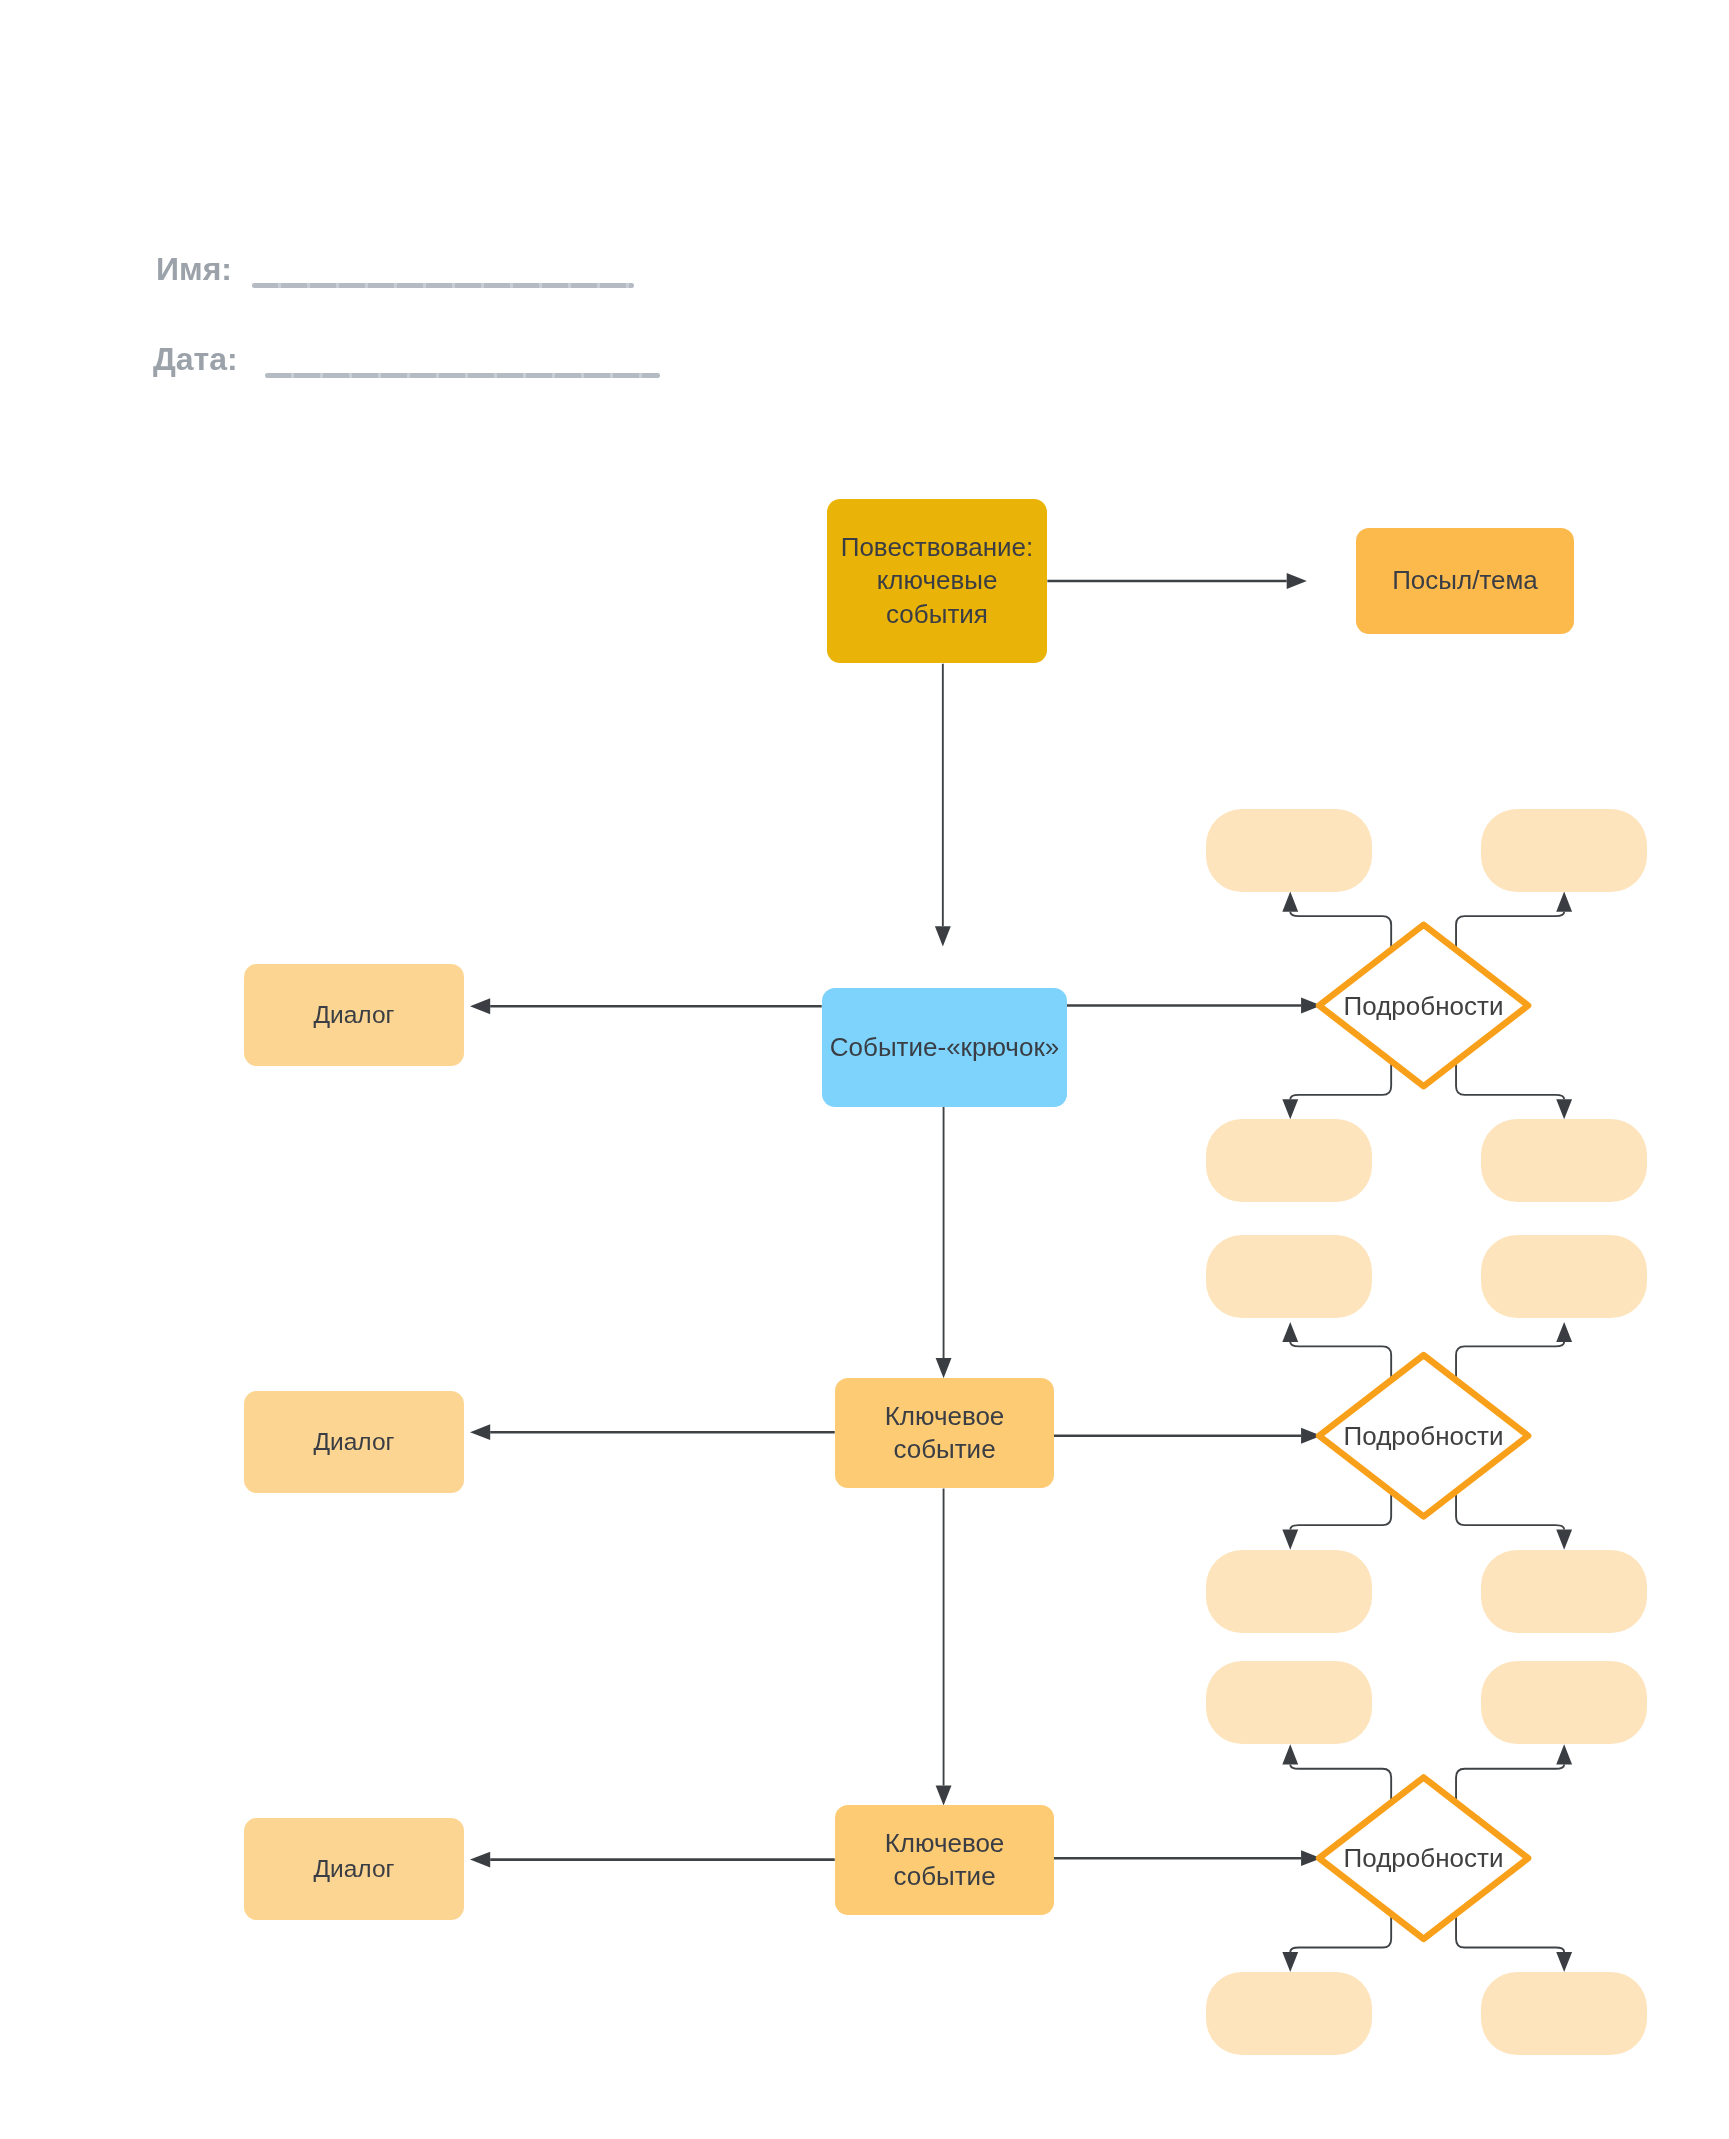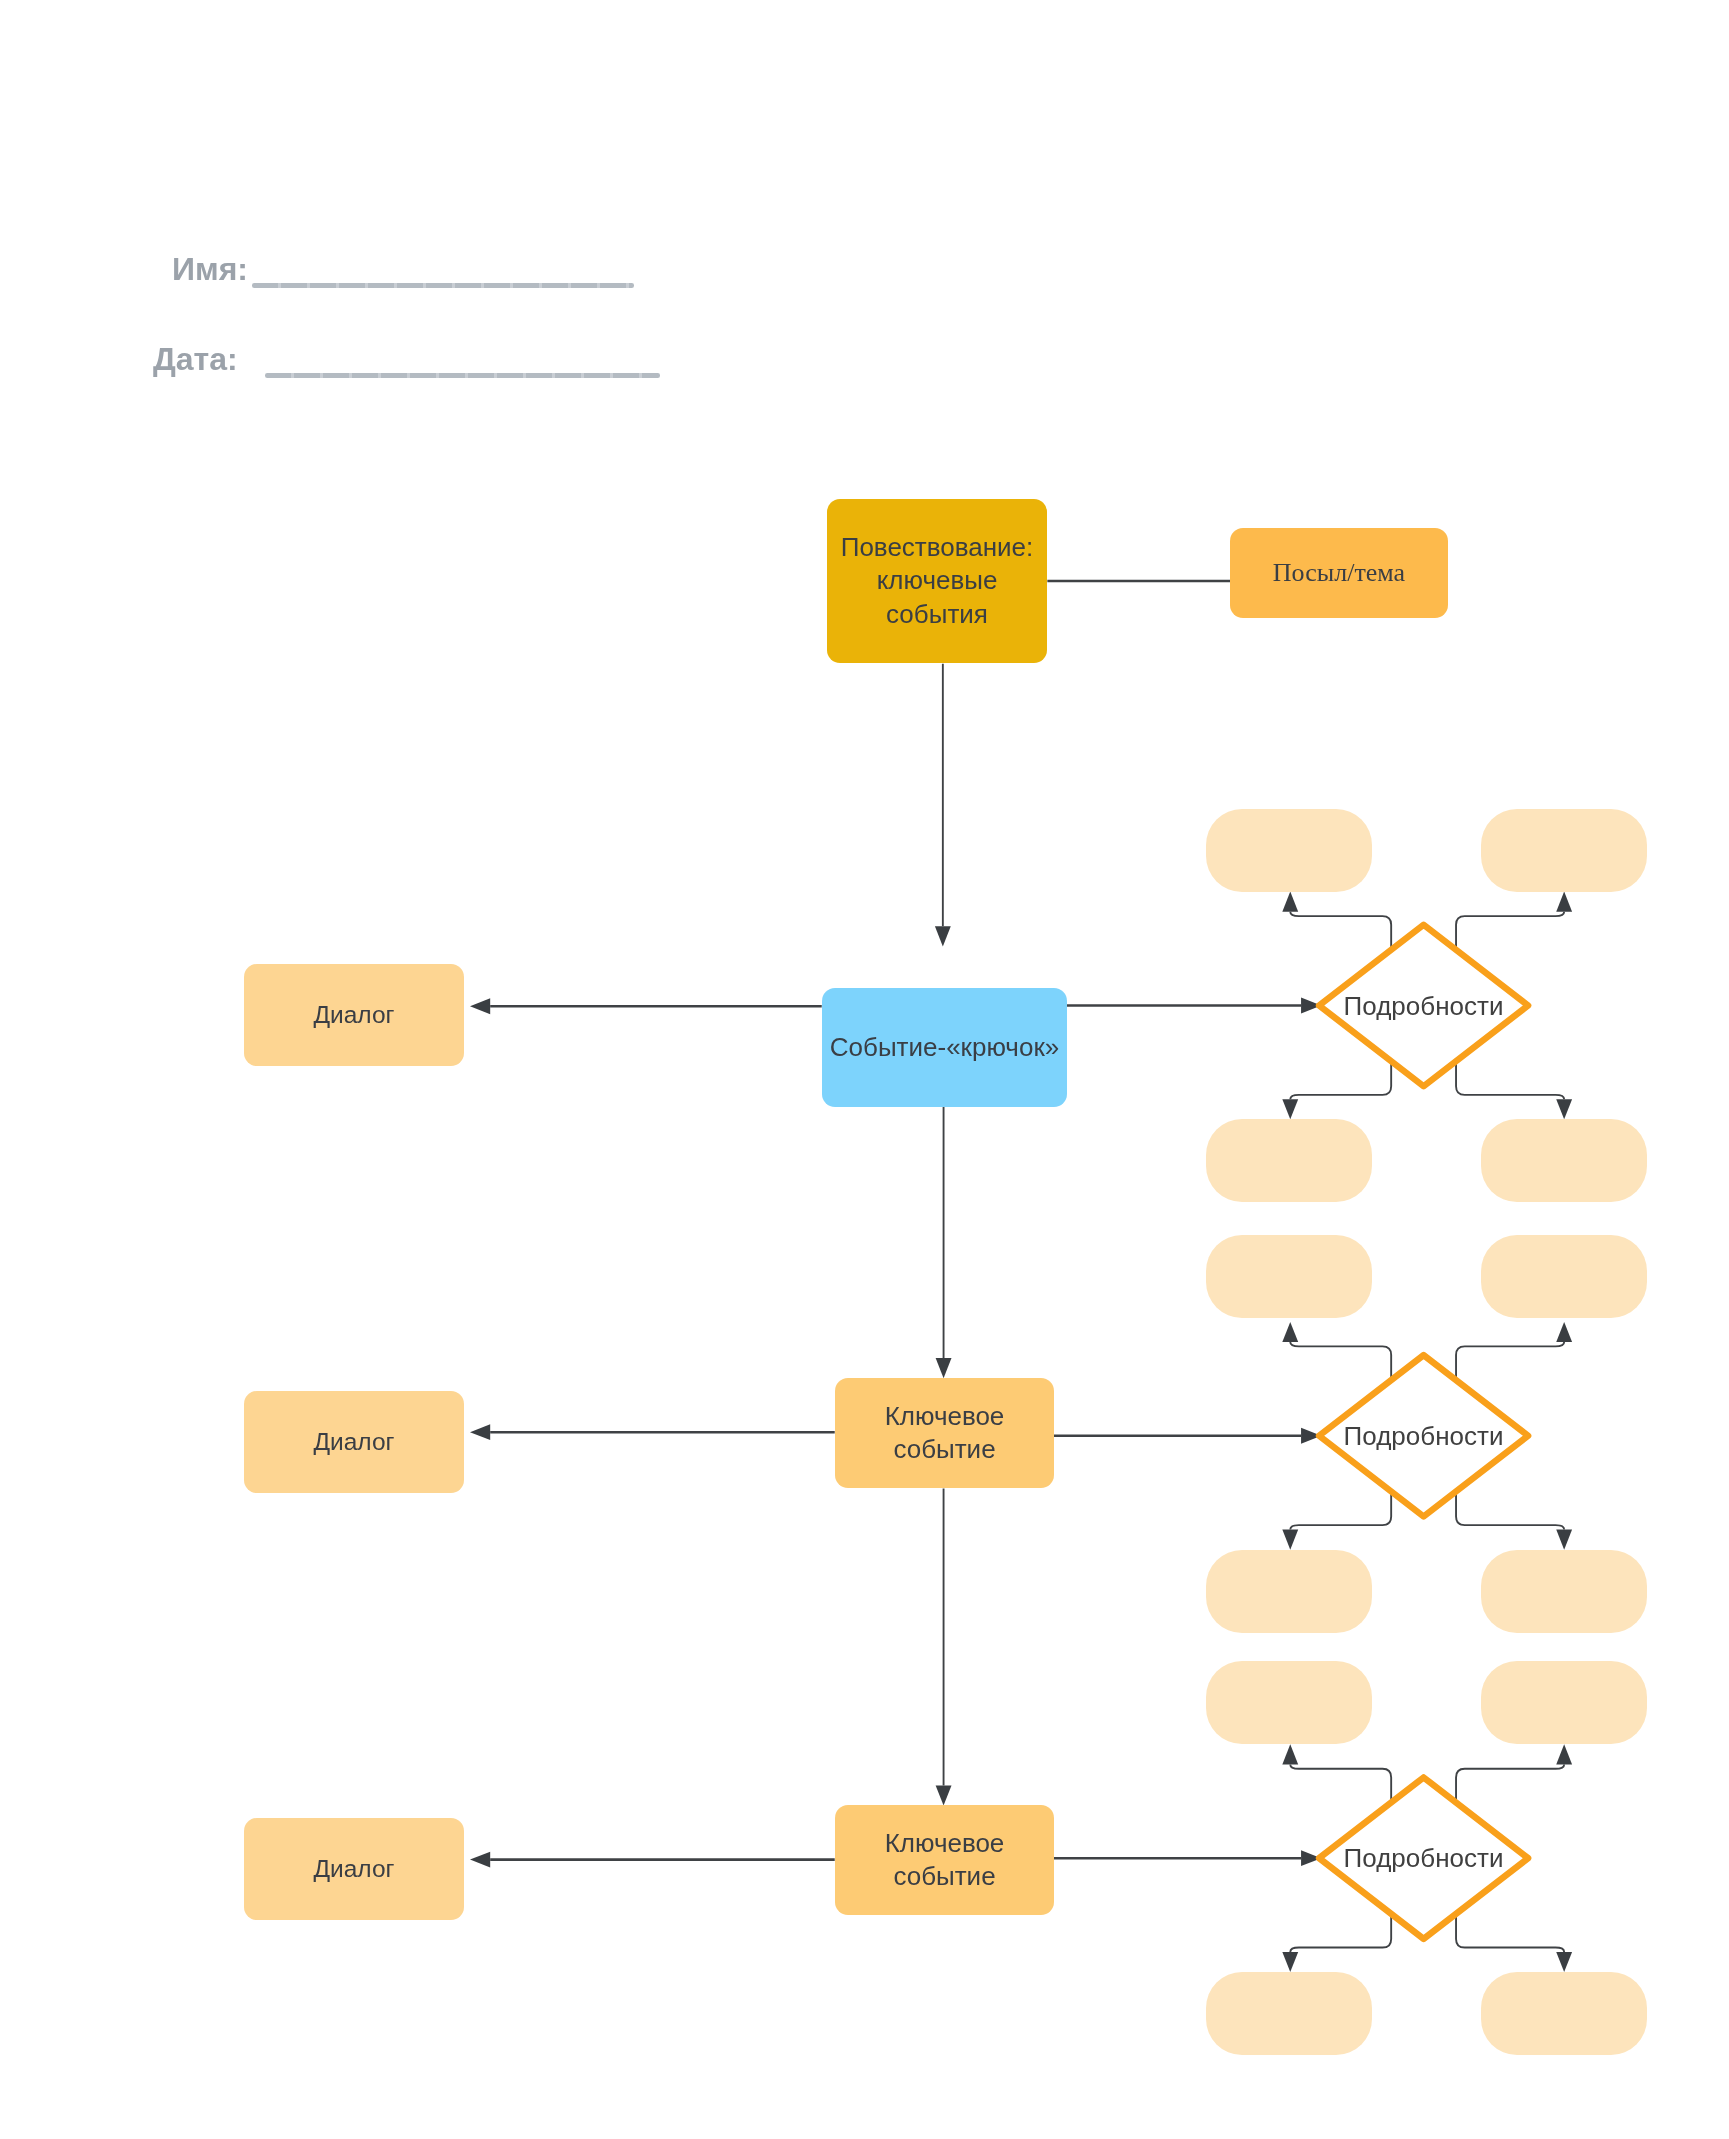--- a/index.html
+++ b/index.html
@@ -9,7 +9,7 @@
   .page-title{position:absolute;left:137px;top:144px;font-size:52px;font-weight:700;
               color:#9BA2AA;letter-spacing:-0.7px;}
   .field-label{position:absolute;font-size:32px;font-weight:700;color:#9BA2AA;}
-  .name-label{left:172px;top:251px;}
+  .name-label{left:156px;top:251px;}
   .date-label{left:153px;top:341px;}
   .fill-line{position:absolute;height:5px;border-radius:2.2px;
              background:repeating-linear-gradient(90deg,#B4BBC2 0 26px,#C9CED4 26px 29px);}

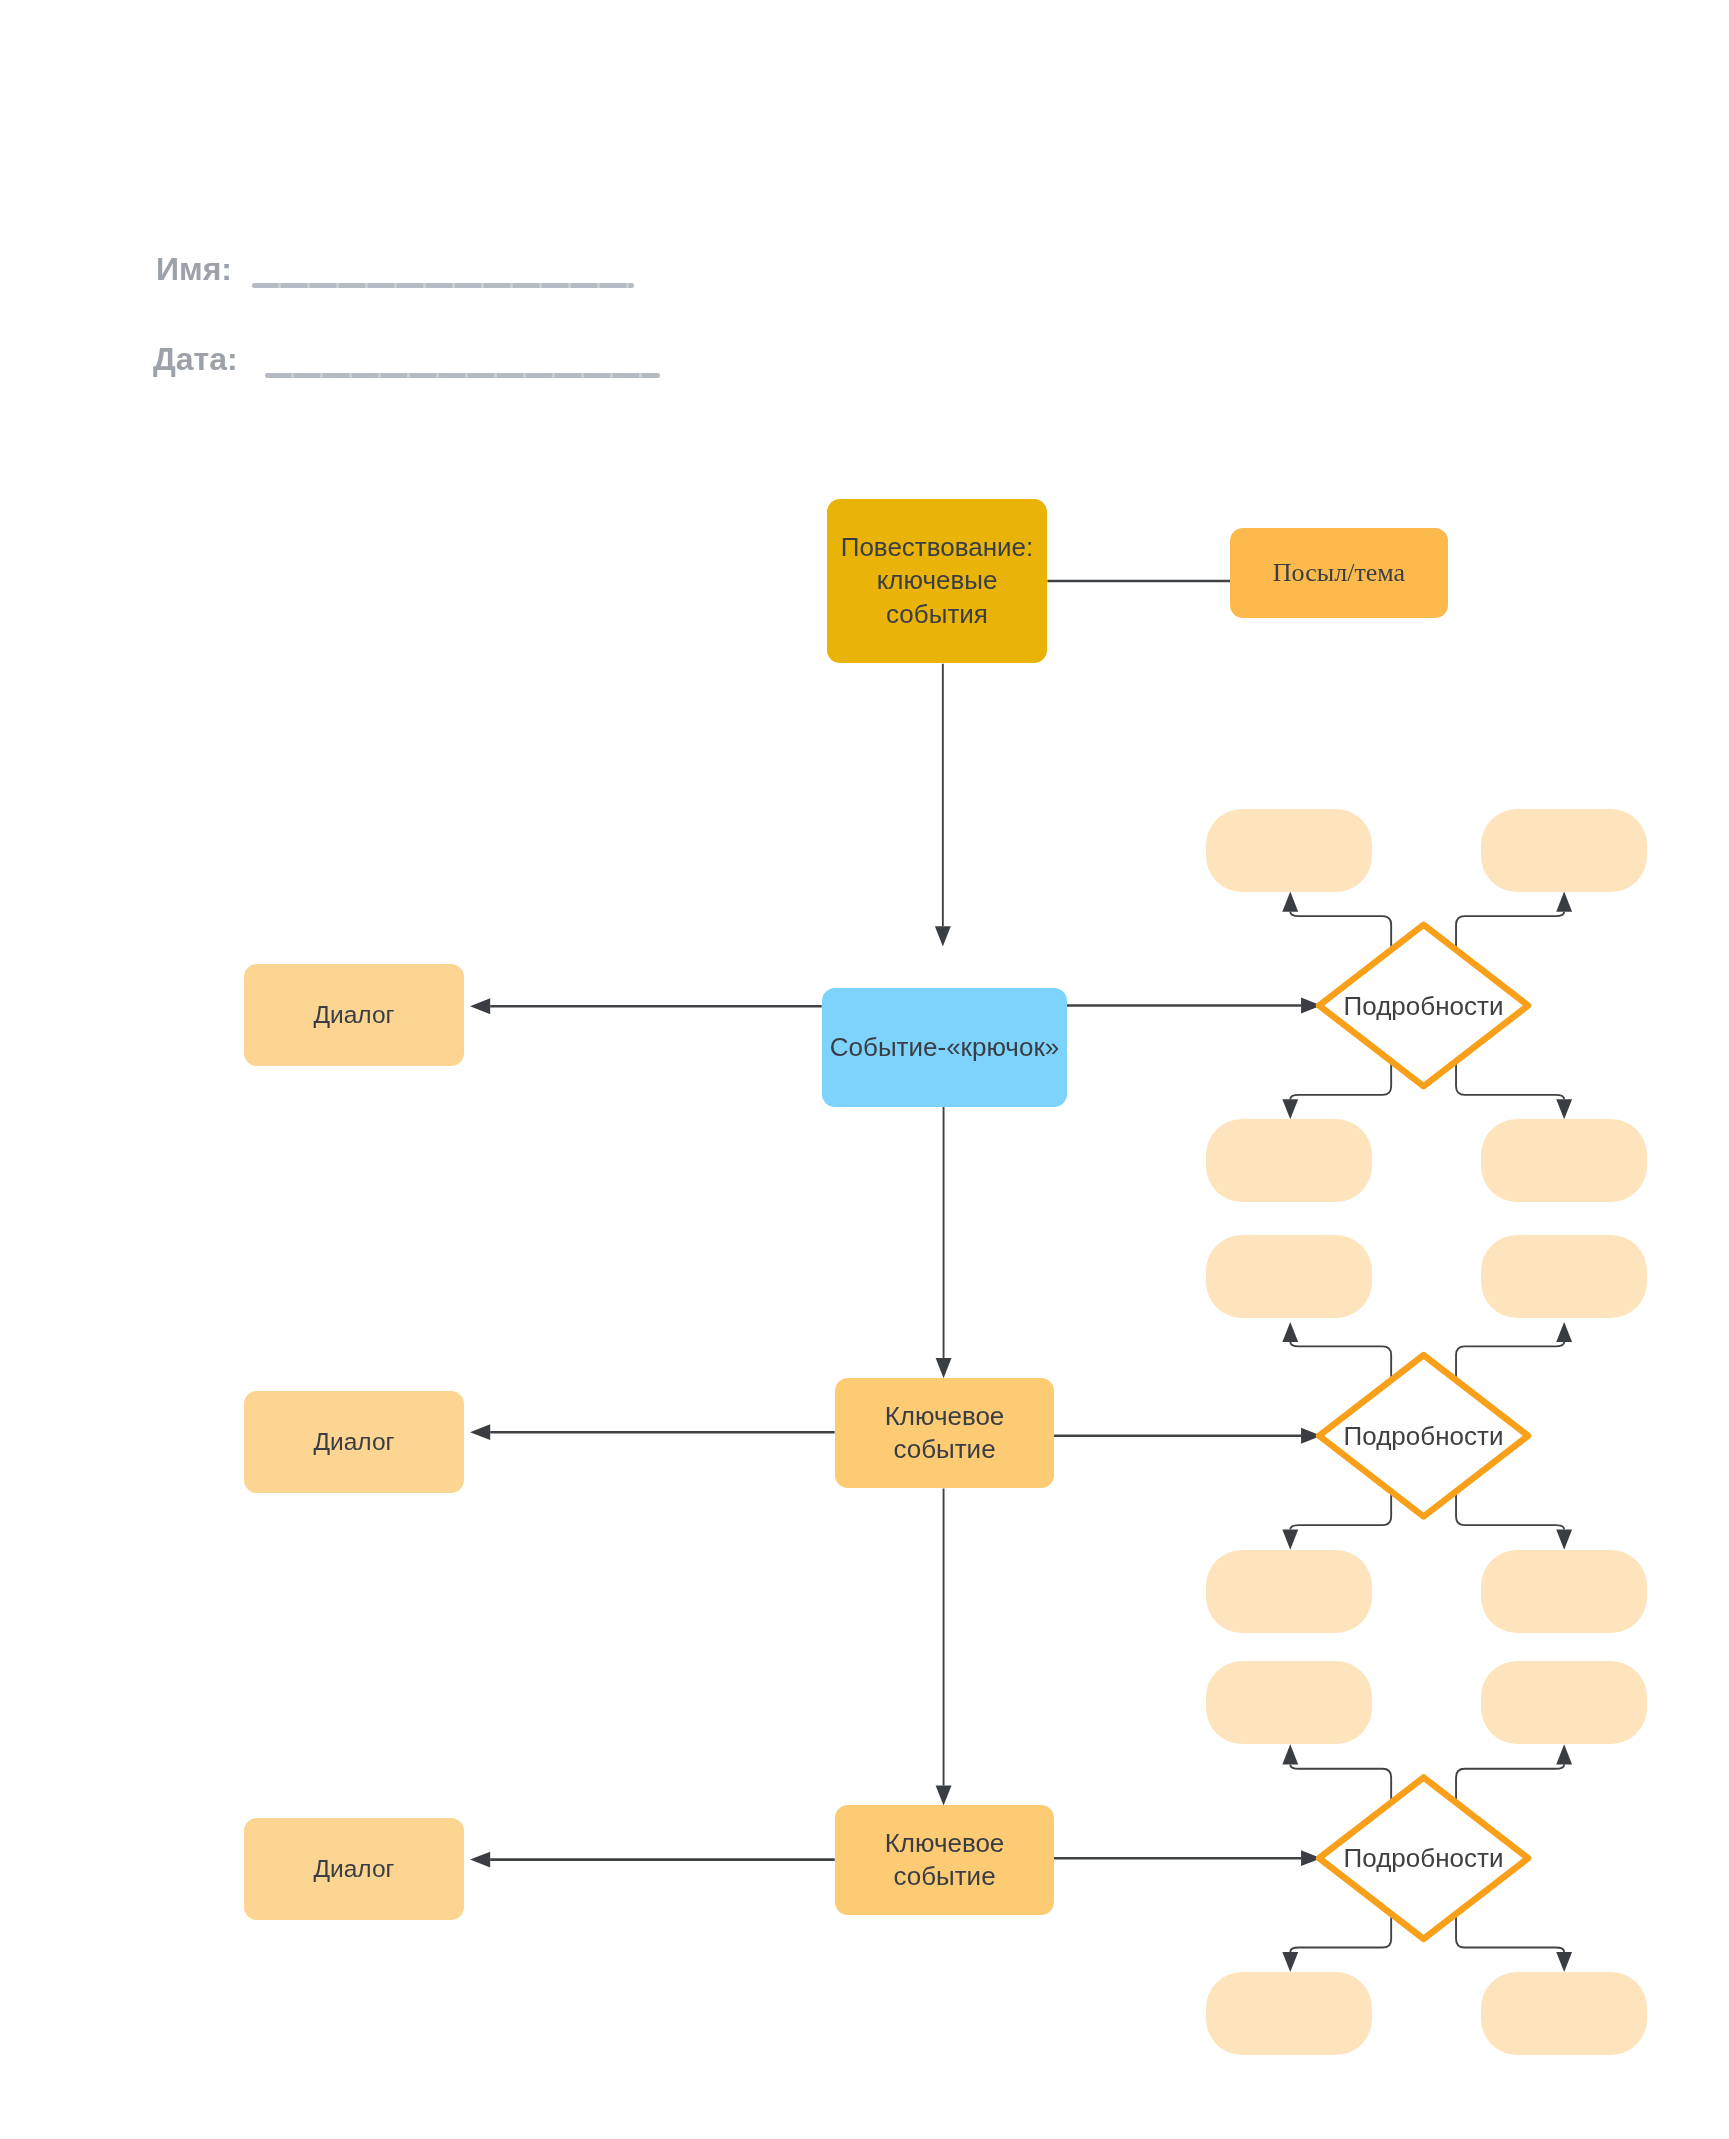--- a/index.html
+++ b/index.html
@@ -25,7 +25,7 @@
   .node{position:absolute;border-radius:13px;display:flex;align-items:center;justify-content:center;
         text-align:center;color:#3A3E44;font-size:26px;line-height:1.28;white-space:pre-line;}
   .node-narrative{left:827px;top:499px;width:220px;height:164px;background:#eab308;}
-  .node-message{left:1230px;top:528px;width:218px;height:90px;background:#FDBA4C;font-family:Liberation Serif, serif;}
+  .node-message{left:1356px;top:528px;width:218px;height:106px;background:#FDBA4C;}
   .node-hook{left:822px;top:988px;width:245px;height:119px;background:#7dd3fc;}
   .node-key1{left:835px;top:1378px;width:219px;height:110px;background:#FDCB74;}
   .node-key2{left:835px;top:1805px;width:219px;height:110px;background:#FDCB74;}

